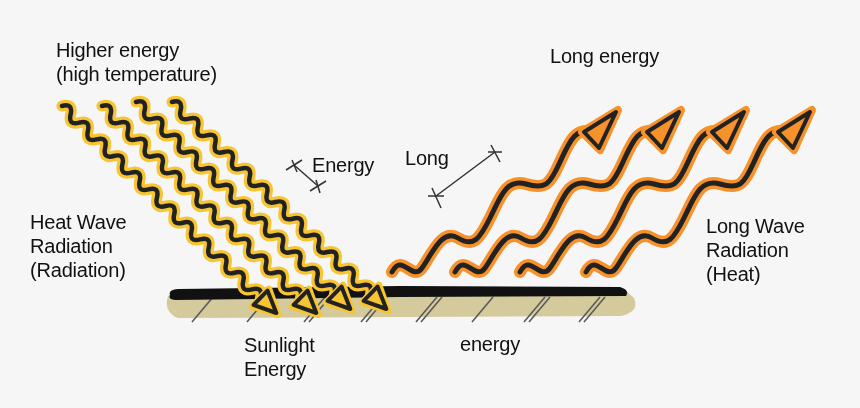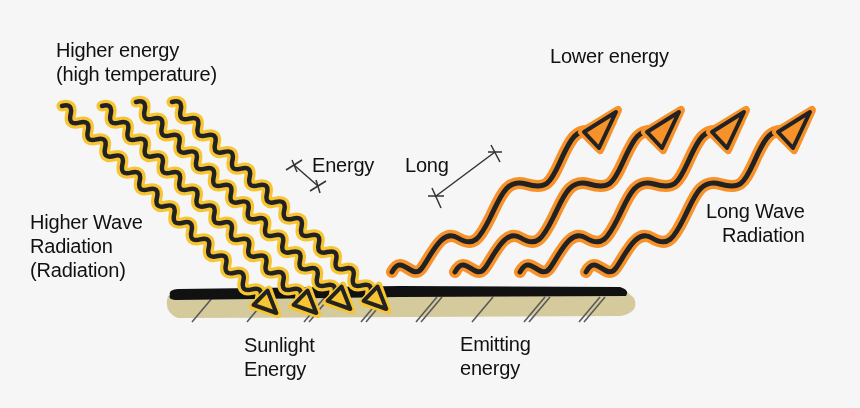--- a/index.html
+++ b/index.html
@@ -129,7 +129,7 @@
 </div>
 
 <div class="lbl" style="left:550px; top:44px;">
-  <span>Lower energy</span>
+  <span>Long energy</span>
 </div>
 
 <div class="lbl" style="left:312px; top:153px;">

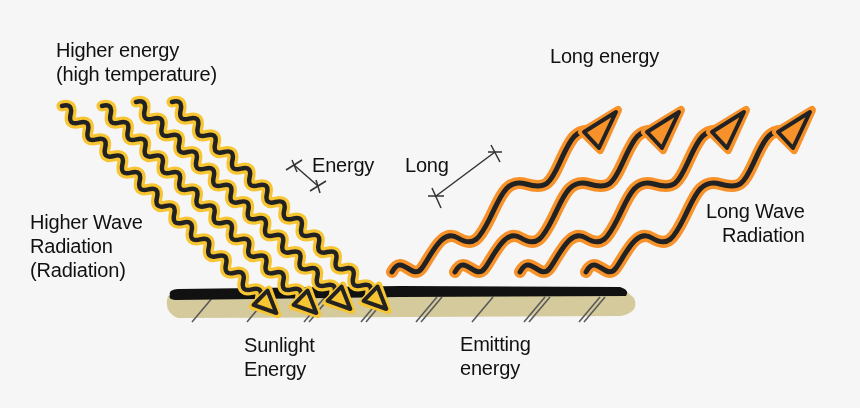--- a/index.html
+++ b/index.html
@@ -136,7 +136,7 @@
   <span>Energy</span>
 </div>
 
-<div class="lbl" style="left:405px; top:153px;">
+<div class="lbl" style="left:405px; top:146px;">
   <span>Long</span>
 </div>
 

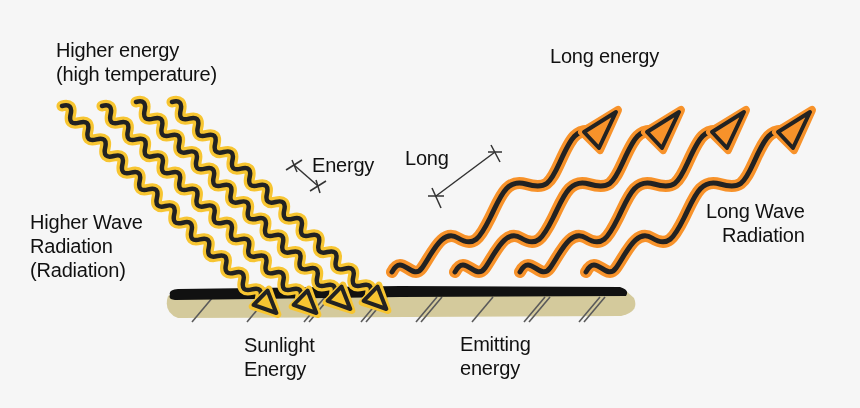--- a/index.html
+++ b/index.html
@@ -141,7 +141,7 @@
 </div>
 
 <div class="lbl" style="left:30px; top:210px;">
-  <span>Higher Wave</span>
+  <span>Heat Wave</span>
   <span>Radiation</span>
   <span>(Radiation)</span>
 </div>

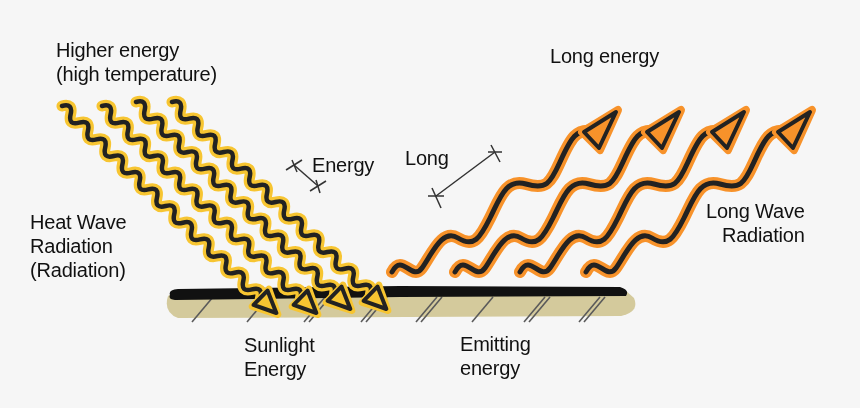--- a/index.html
+++ b/index.html
@@ -146,7 +146,7 @@
   <span>(Radiation)</span>
 </div>
 
-<div class="lbl" style="left:706px; top:199px;text-align:right;">
+<div class="lbl" style="left:706px; top:214px;">
   <span>Long Wave</span>
   <span>Radiation</span>
 </div>

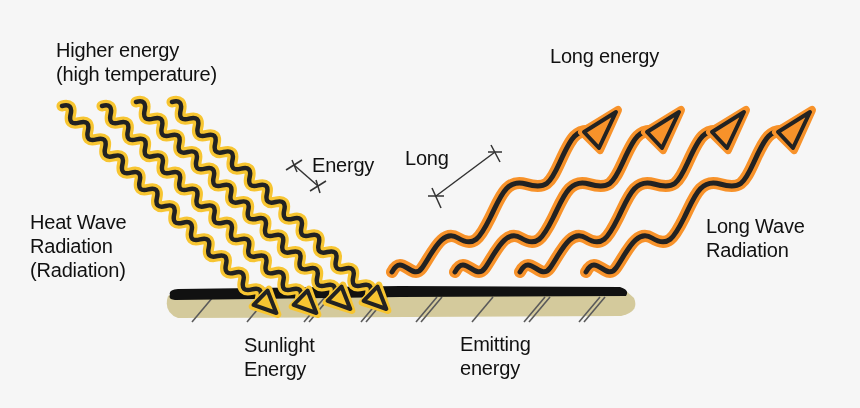--- a/index.html
+++ b/index.html
@@ -149,6 +149,7 @@
 <div class="lbl" style="left:706px; top:214px;">
   <span>Long Wave</span>
   <span>Radiation</span>
+  <span>(Heat)</span>
 </div>
 
 <div class="lbl" style="left:244px; top:333px;">

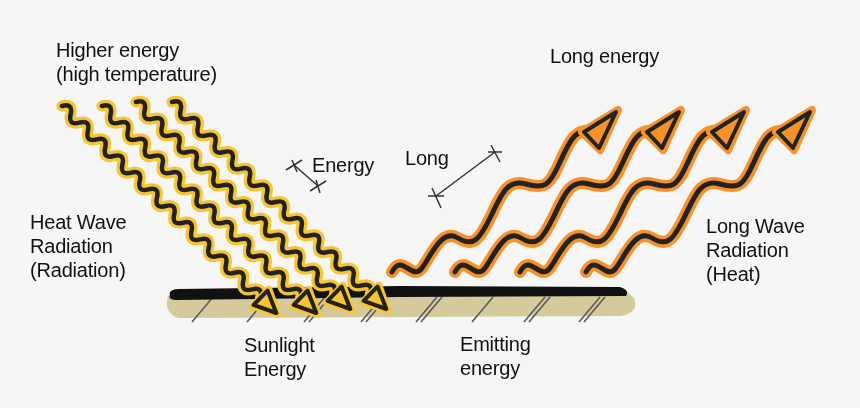--- a/index.html
+++ b/index.html
@@ -158,7 +158,6 @@
 </div>
 
 <div class="lbl" style="left:460px; top:332px;">
-  <span>Emitting</span>
   <span>energy</span>
 </div>
 

